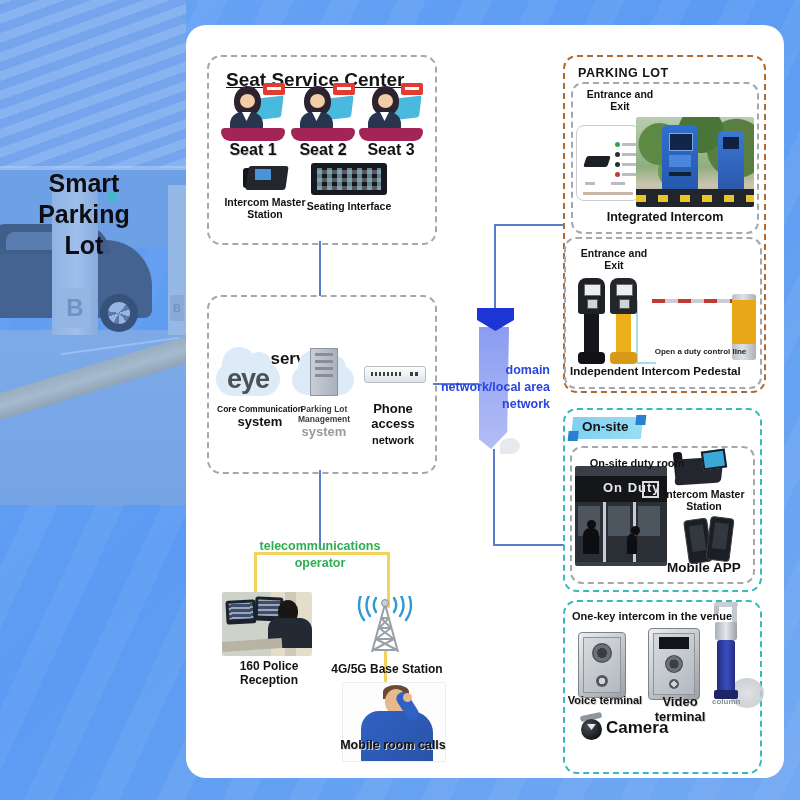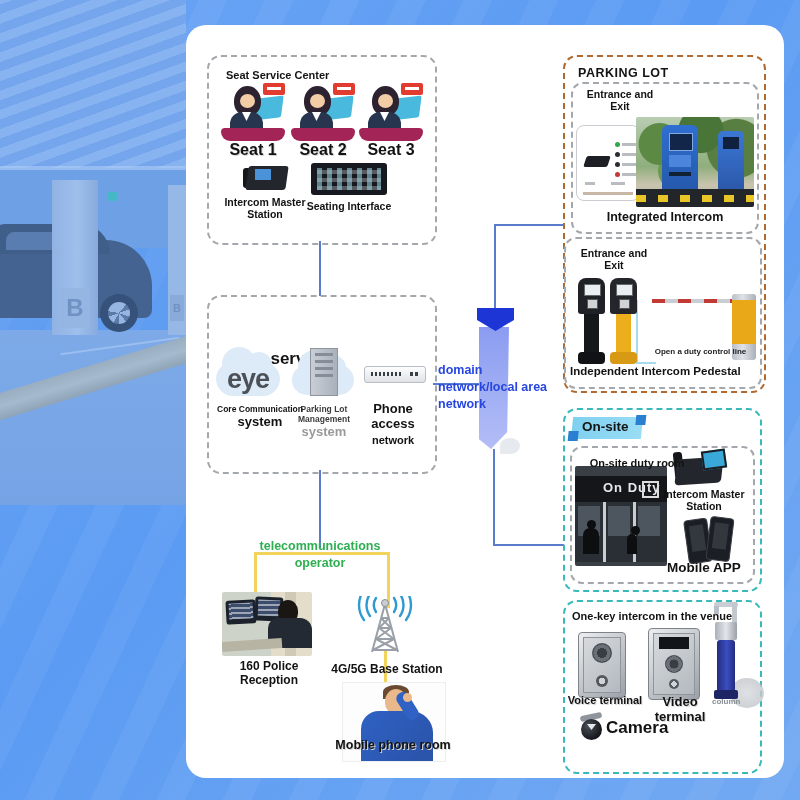--- a/index.html
+++ b/index.html
@@ -223,7 +223,7 @@
   <div class="line-y" style="left:384px;top:650px;width:3px;height:36px;"></div>
 
   <div class="abs dash-gray" style="left:207px;top:55px;width:226px;height:186px;">
-    <div class="box-title" style="position:absolute;left:17px;top:12px;font-size:11px;">Seat Service Center</div>
+    <div class="box-title" style="position:absolute;left:17px;top:12px;font-size:19px;text-decoration:underline;">Seat Service Center</div>
   </div>
   <div class="agent" style="left:221px;top:83px;">
     <div class="a-bubble">

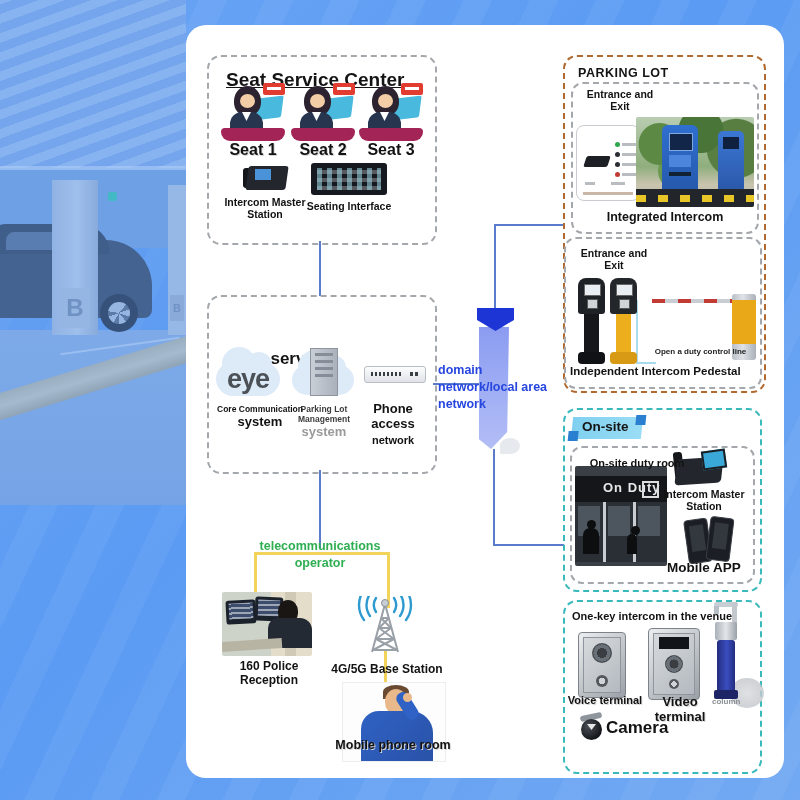--- a/index.html
+++ b/index.html
@@ -207,6 +207,7 @@
     <div class="curb"></div>
     <div style="position:absolute;inset:0;background:rgba(95,155,240,0.45);"></div>
   </div>
+  <div class="brand">Smart Parking Lot</div>
 
   <div class="panel"></div>
 

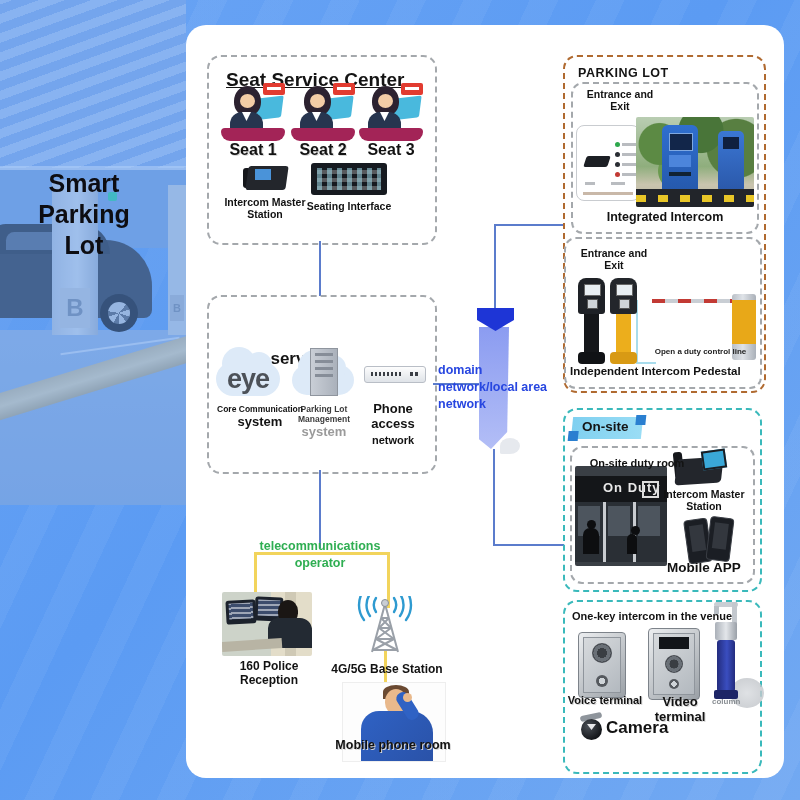--- a/index.html
+++ b/index.html
@@ -85,7 +85,7 @@
     background:linear-gradient(180deg,#8b9cf1,#b3bef6);
     clip-path:polygon(0 0,100% 0,94% 86%,40% 100%,0 92%);}
   .nb-curl{position:absolute;left:500px;top:438px;width:20px;height:16px;background:#e6e9ee;border-radius:50% 50% 50% 10%;}
-  .nb-label{position:absolute;left:438px;top:362px;width:112px;text-align:left;
+  .nb-label{position:absolute;left:438px;top:362px;width:112px;text-align:right;
     font-weight:bold;font-size:12.5px;line-height:17px;color:#2746e0;z-index:3;}
   
   .kioskphoto{position:absolute;overflow:hidden;border-radius:2px;

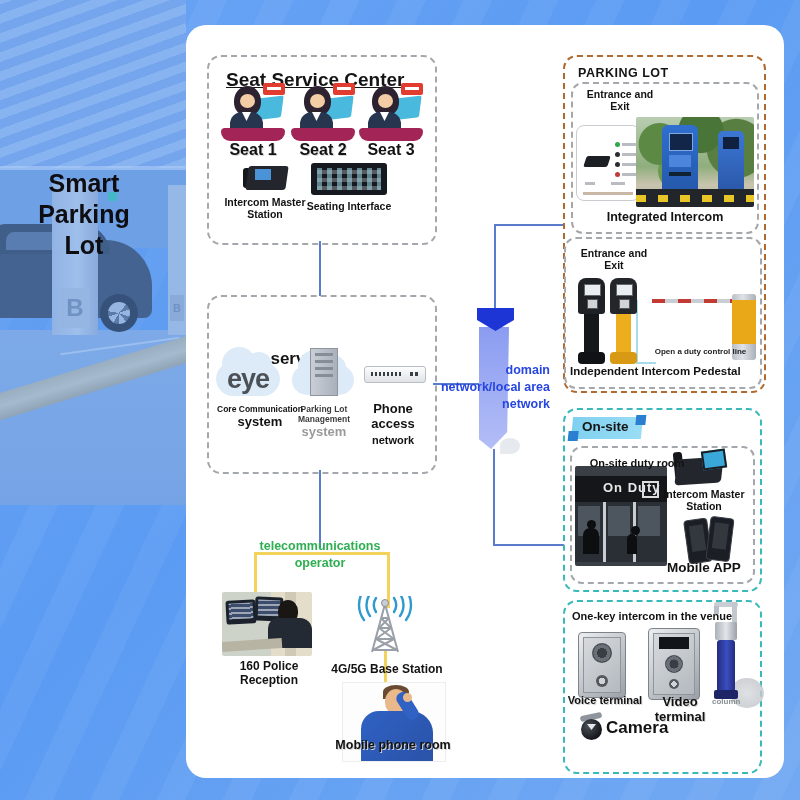--- a/index.html
+++ b/index.html
@@ -478,7 +478,7 @@
     <div class="man-arm"></div>
     <div class="man-hand"></div>
   </div>
-  <div class="lbl shadowed" style="left:330px;top:738px;width:126px;font-size:12.5px;z-index:2;">Mobile phone room</div>
+  <div class="lbl shadowed" style="left:330px;top:738px;width:126px;font-size:12.5px;z-index:2;">Mobile room calls</div>
 
 </div>
 

